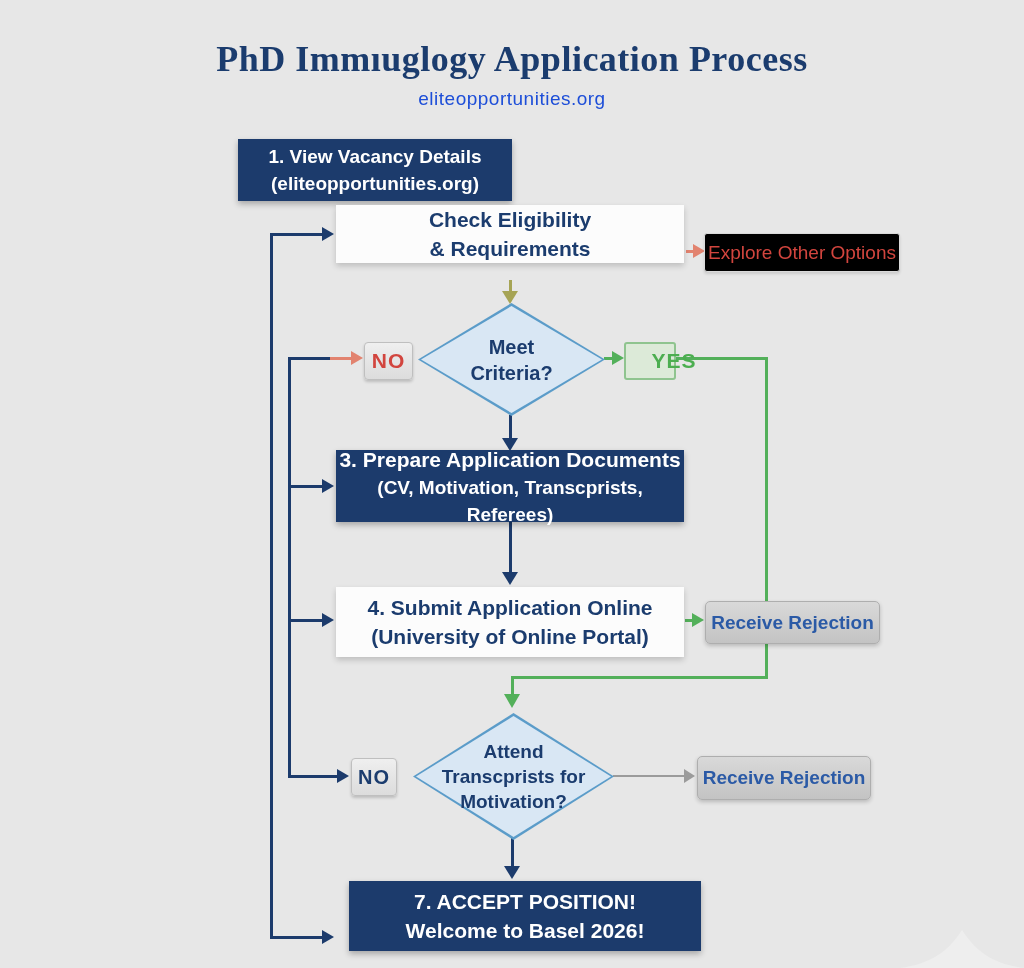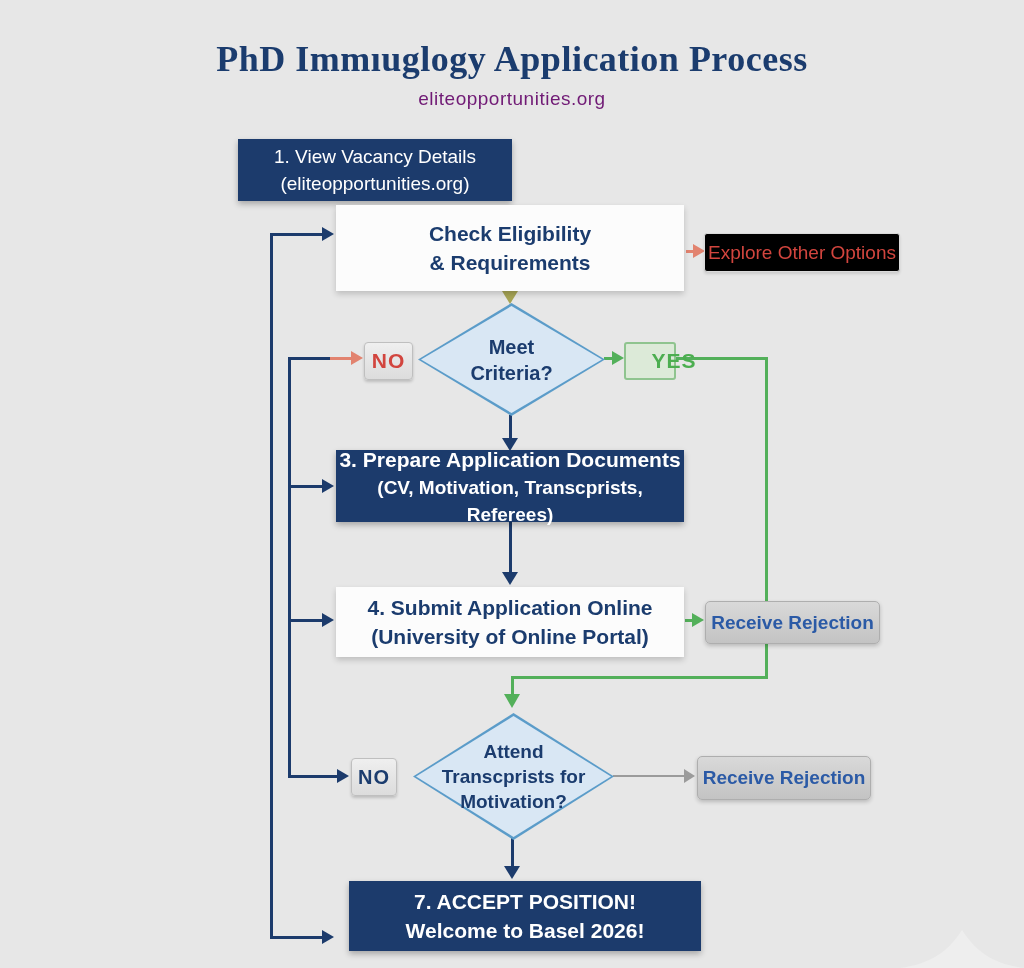--- a/index.html
+++ b/index.html
@@ -16,7 +16,7 @@
   }
   .subtitle{
     position:absolute;left:0;top:88px;width:1024px;text-align:center;
-    font-size:19px;color:#701a75;letter-spacing:.5px;
+    font-size:19px;color:#1d4ed8;letter-spacing:.5px;
   }
   
   .node{position:absolute;display:flex;flex-direction:column;align-items:center;justify-content:center;text-align:center;box-sizing:border-box;}

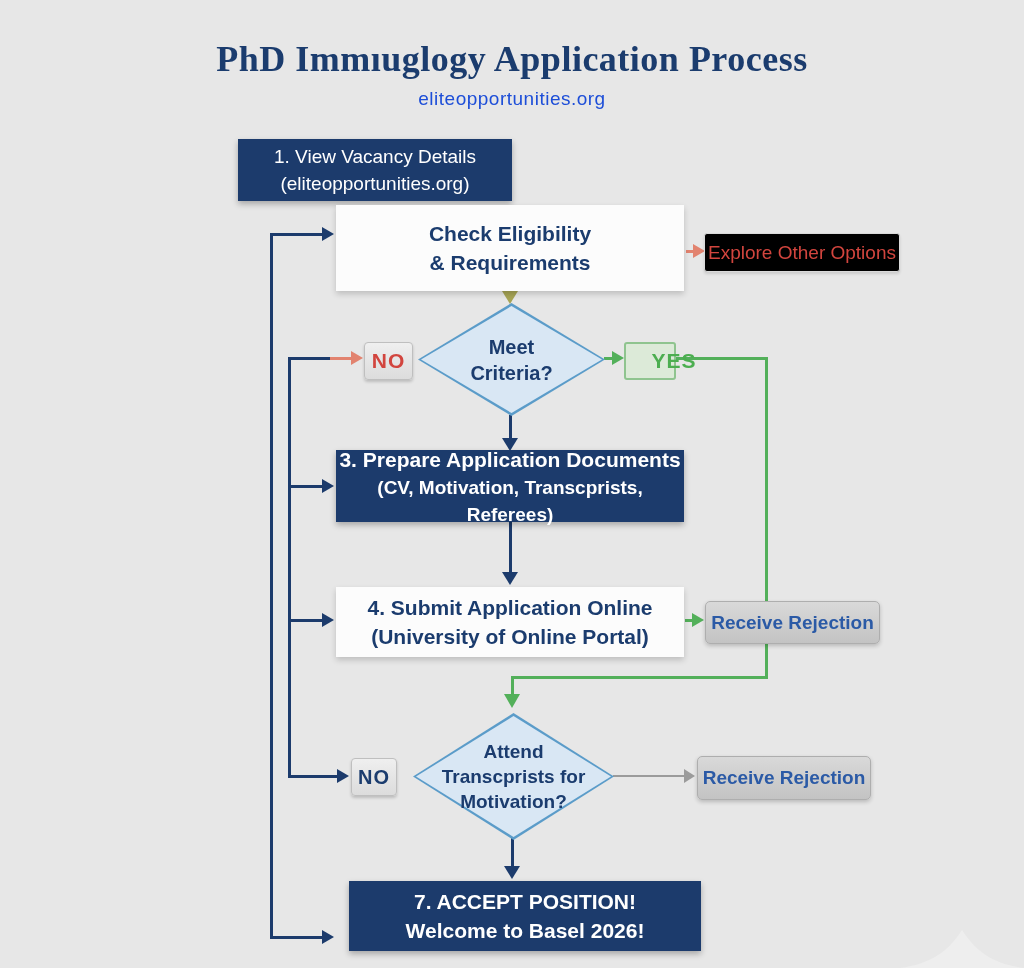--- a/index.html
+++ b/index.html
@@ -23,7 +23,7 @@
   .navy-box{background:var(--navy,#1c3b6c);color:#fff;box-shadow:0 3px 6px rgba(0,0,0,.28);}
   .white-box{background:#fcfcfc;color:var(--navy-text,#1b3c6e);box-shadow:0 3px 6px rgba(0,0,0,.18);}
   .l1{font-size:21px;font-weight:bold;line-height:29px;}
-  .l2{font-size:19px;font-weight:normal;line-height:27px;}
+  .l2{font-size:19px;font-weight:bold;line-height:27px;}
   .small-tag{
     border-radius:4px;border:1px solid #bfbfbf;
     background:linear-gradient(#efefef,#dcdcdc);

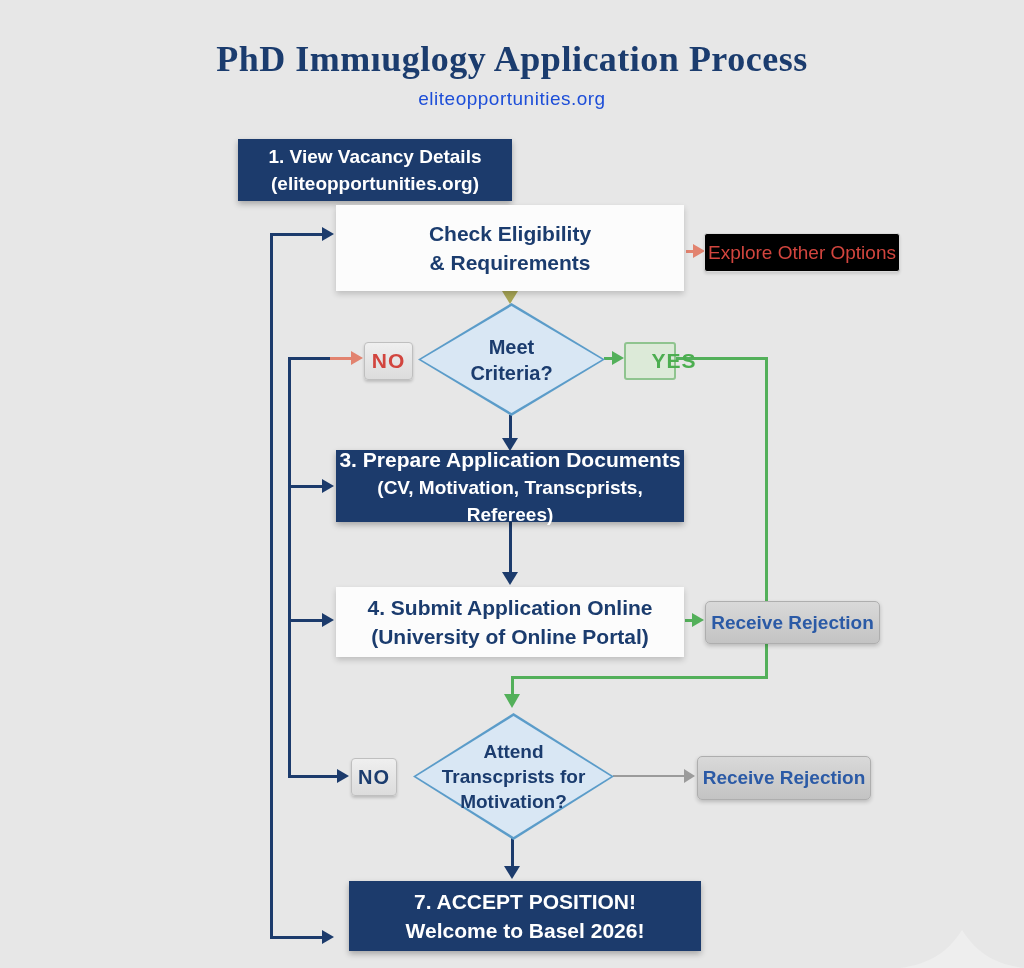--- a/index.html
+++ b/index.html
@@ -128,7 +128,7 @@
     <span class="l2">(eliteopportunities.org)</span>
   </div>
 
-  <div class="node white-box" style="left:336px;top:205px;width:348px;height:86px;">
+  <div class="node white-box" style="left:336px;top:205px;width:348px;height:58px;">
     <span class="l1">Check Eligibility</span>
     <span class="l1">&amp; Requirements</span>
   </div>

